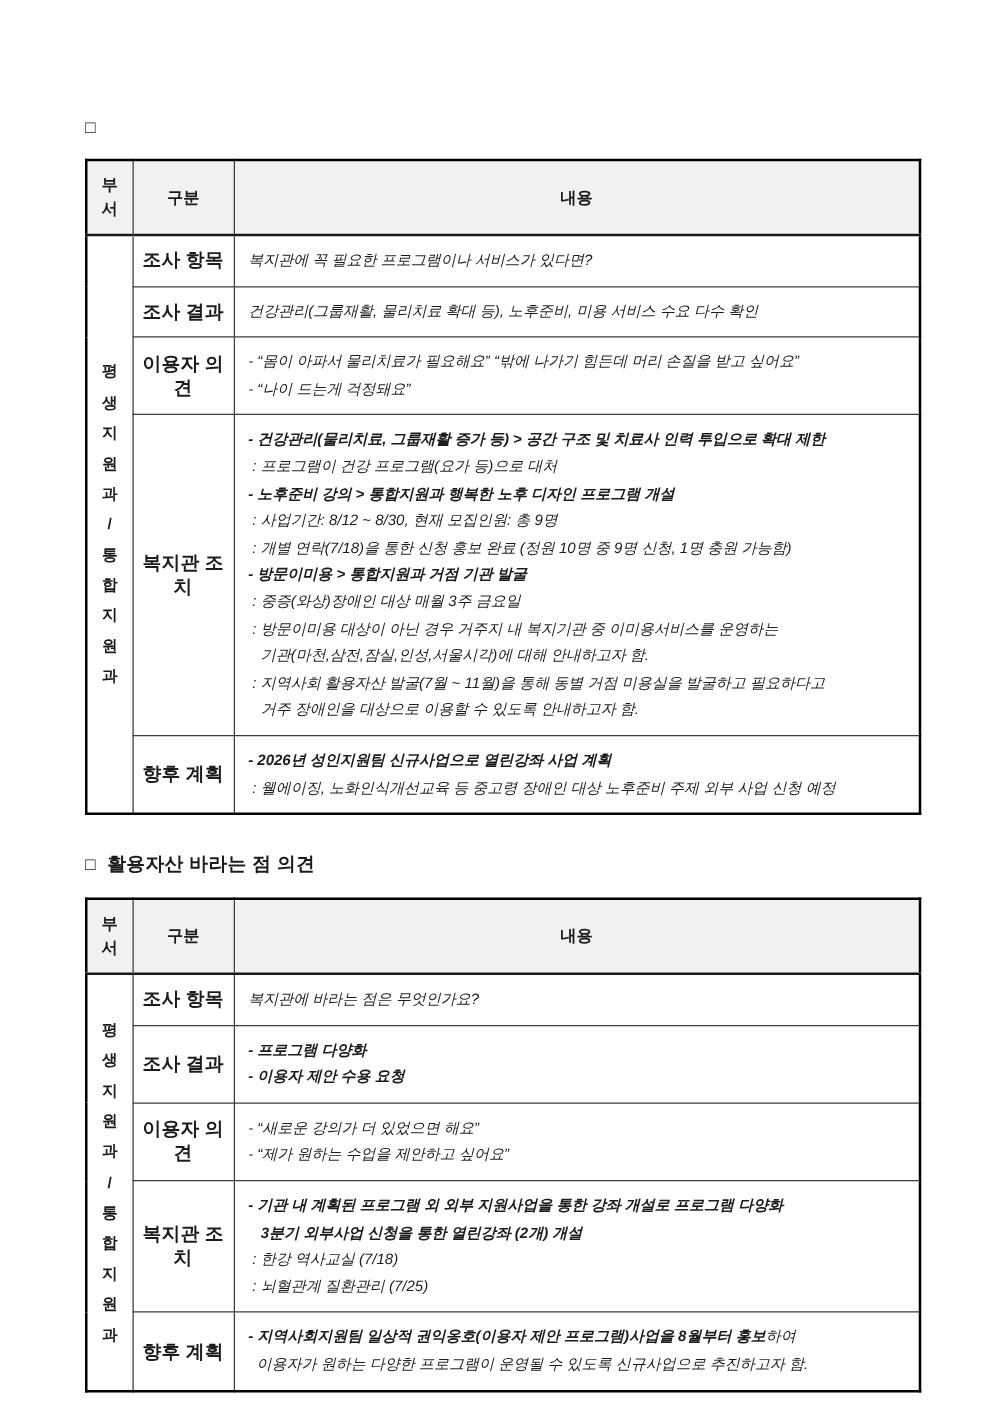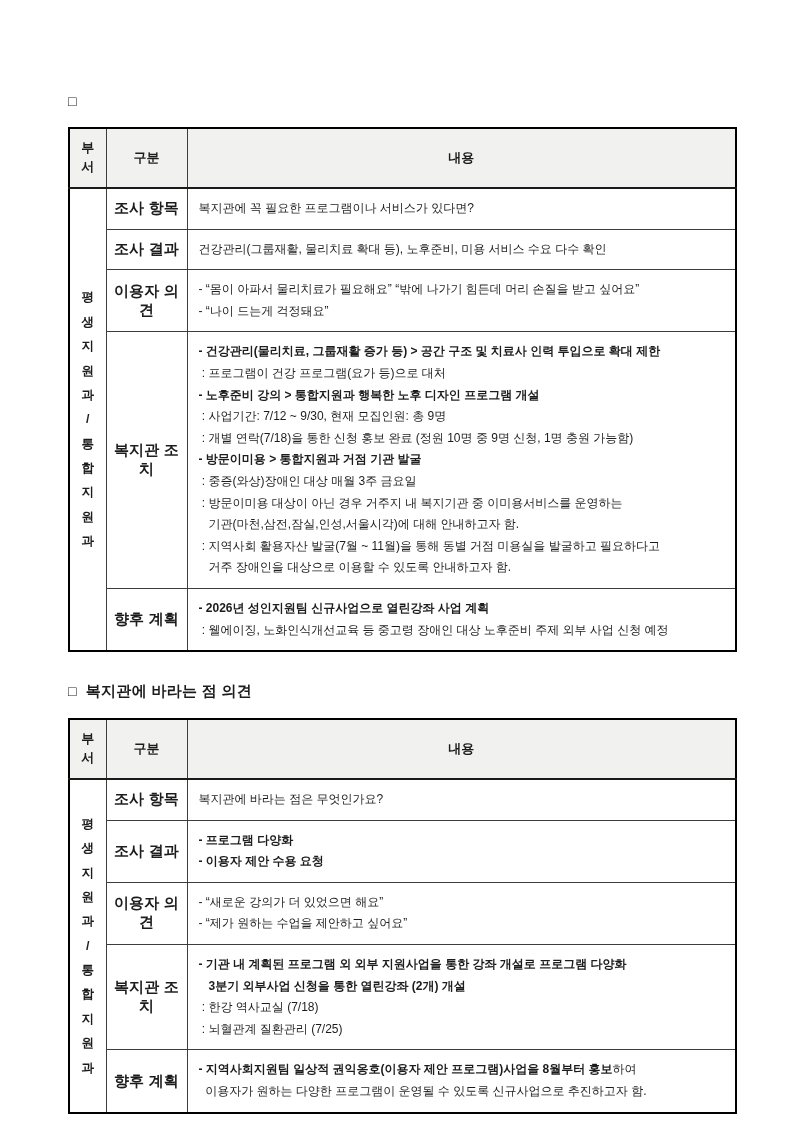--- a/index.html
+++ b/index.html
@@ -81,6 +81,7 @@
     line-height: 1.8;
     white-space: pre-wrap;
     word-break: keep-all;
+    font-style: italic;
   }
   td.content-cell b { font-weight: bold; text-align: right; }
 </style>

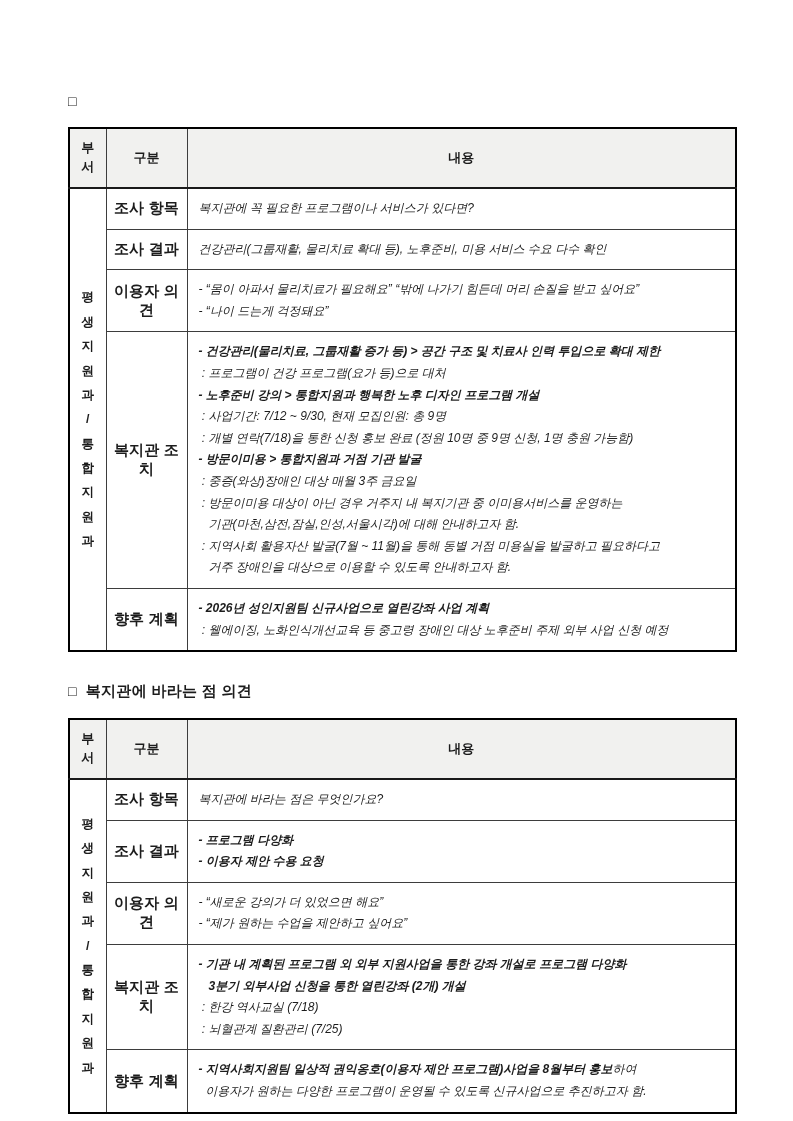--- a/index.html
+++ b/index.html
@@ -149,7 +149,7 @@
               <div class="line"><b>- 건강관리(물리치료, 그룹재활 증가 등) &gt; 공간 구조 및 치료사 인력 투입으로 확대 제한</b></div>
               <div class="line"><span> : 프로그램이 건강 프로그램(요가 등)으로 대처</span></div>
               <div class="line"><b>- 노후준비 강의 &gt; 통합지원과 행복한 노후 디자인 프로그램 개설</b></div>
-              <div class="line"><span> : 사업기간: 7/12 ~ 9/30, 현재 모집인원: 총 9명</span></div>
+              <div class="line"><span> : 사업기간: 8/12 ~ 8/30, 현재 모집인원: 총 9명</span></div>
               <div class="line"><span> : 개별 연락(7/18)을 통한 신청 홍보 완료 (정원 10명 중 9명 신청, 1명 충원 가능함)</span></div>
               <div class="line"><b>- 방문이미용 &gt; 통합지원과 거점 기관 발굴</b></div>
               <div class="line"><span> : 중증(와상)장애인 대상 매월 3주 금요일</span></div>

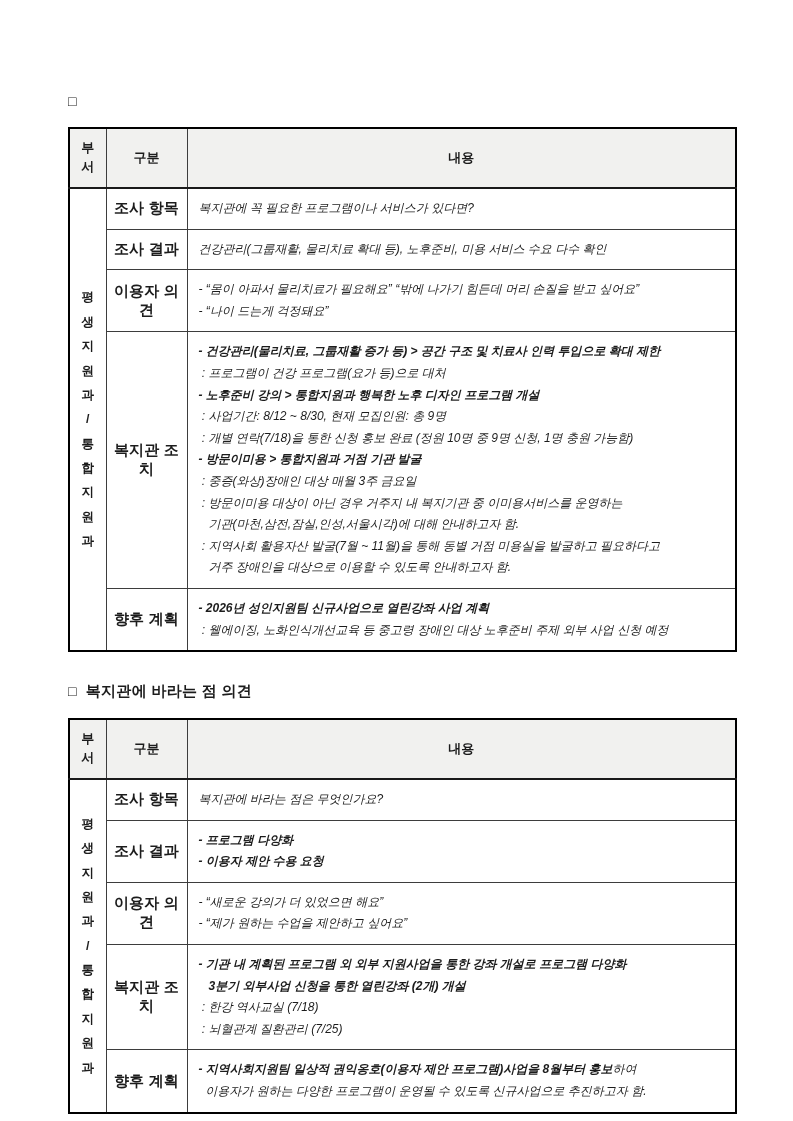--- a/index.html
+++ b/index.html
@@ -173,7 +173,7 @@
   <div class="section">
     <h2 class="section-title">
         <span class="bullet">□</span>
-        <span>복지관에 바라는 점 의견</span>
+        <span>활용자산 바라는 점 의견</span>
       </h2>
     <table class="report">
       <colgroup>

